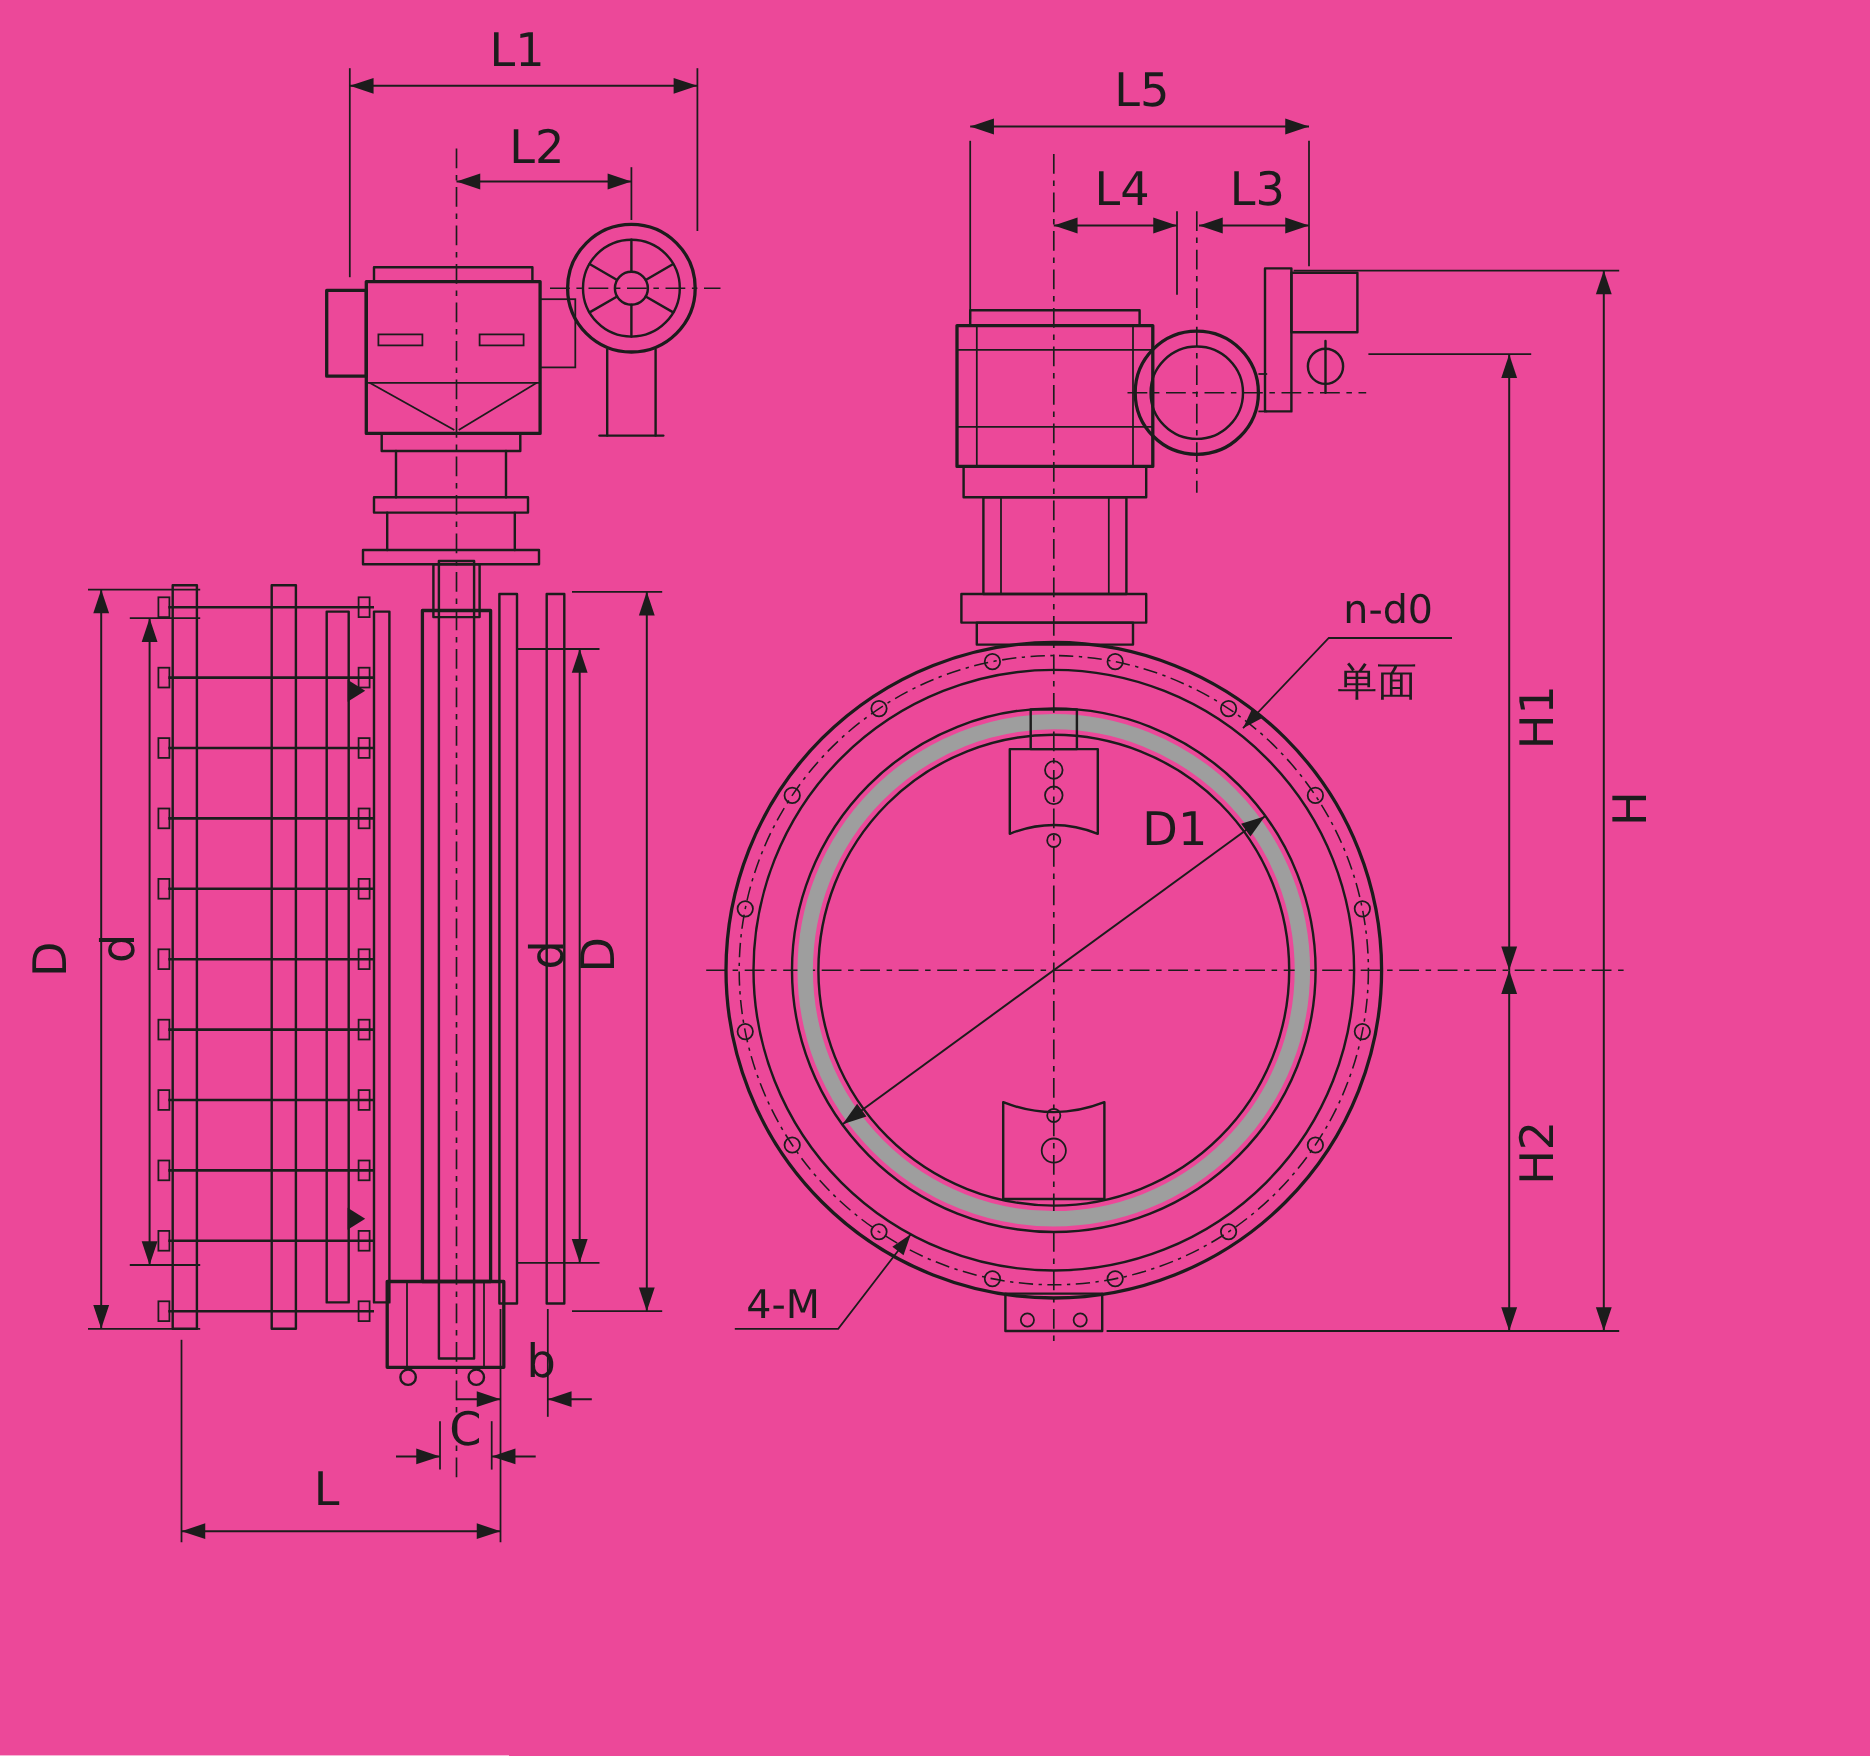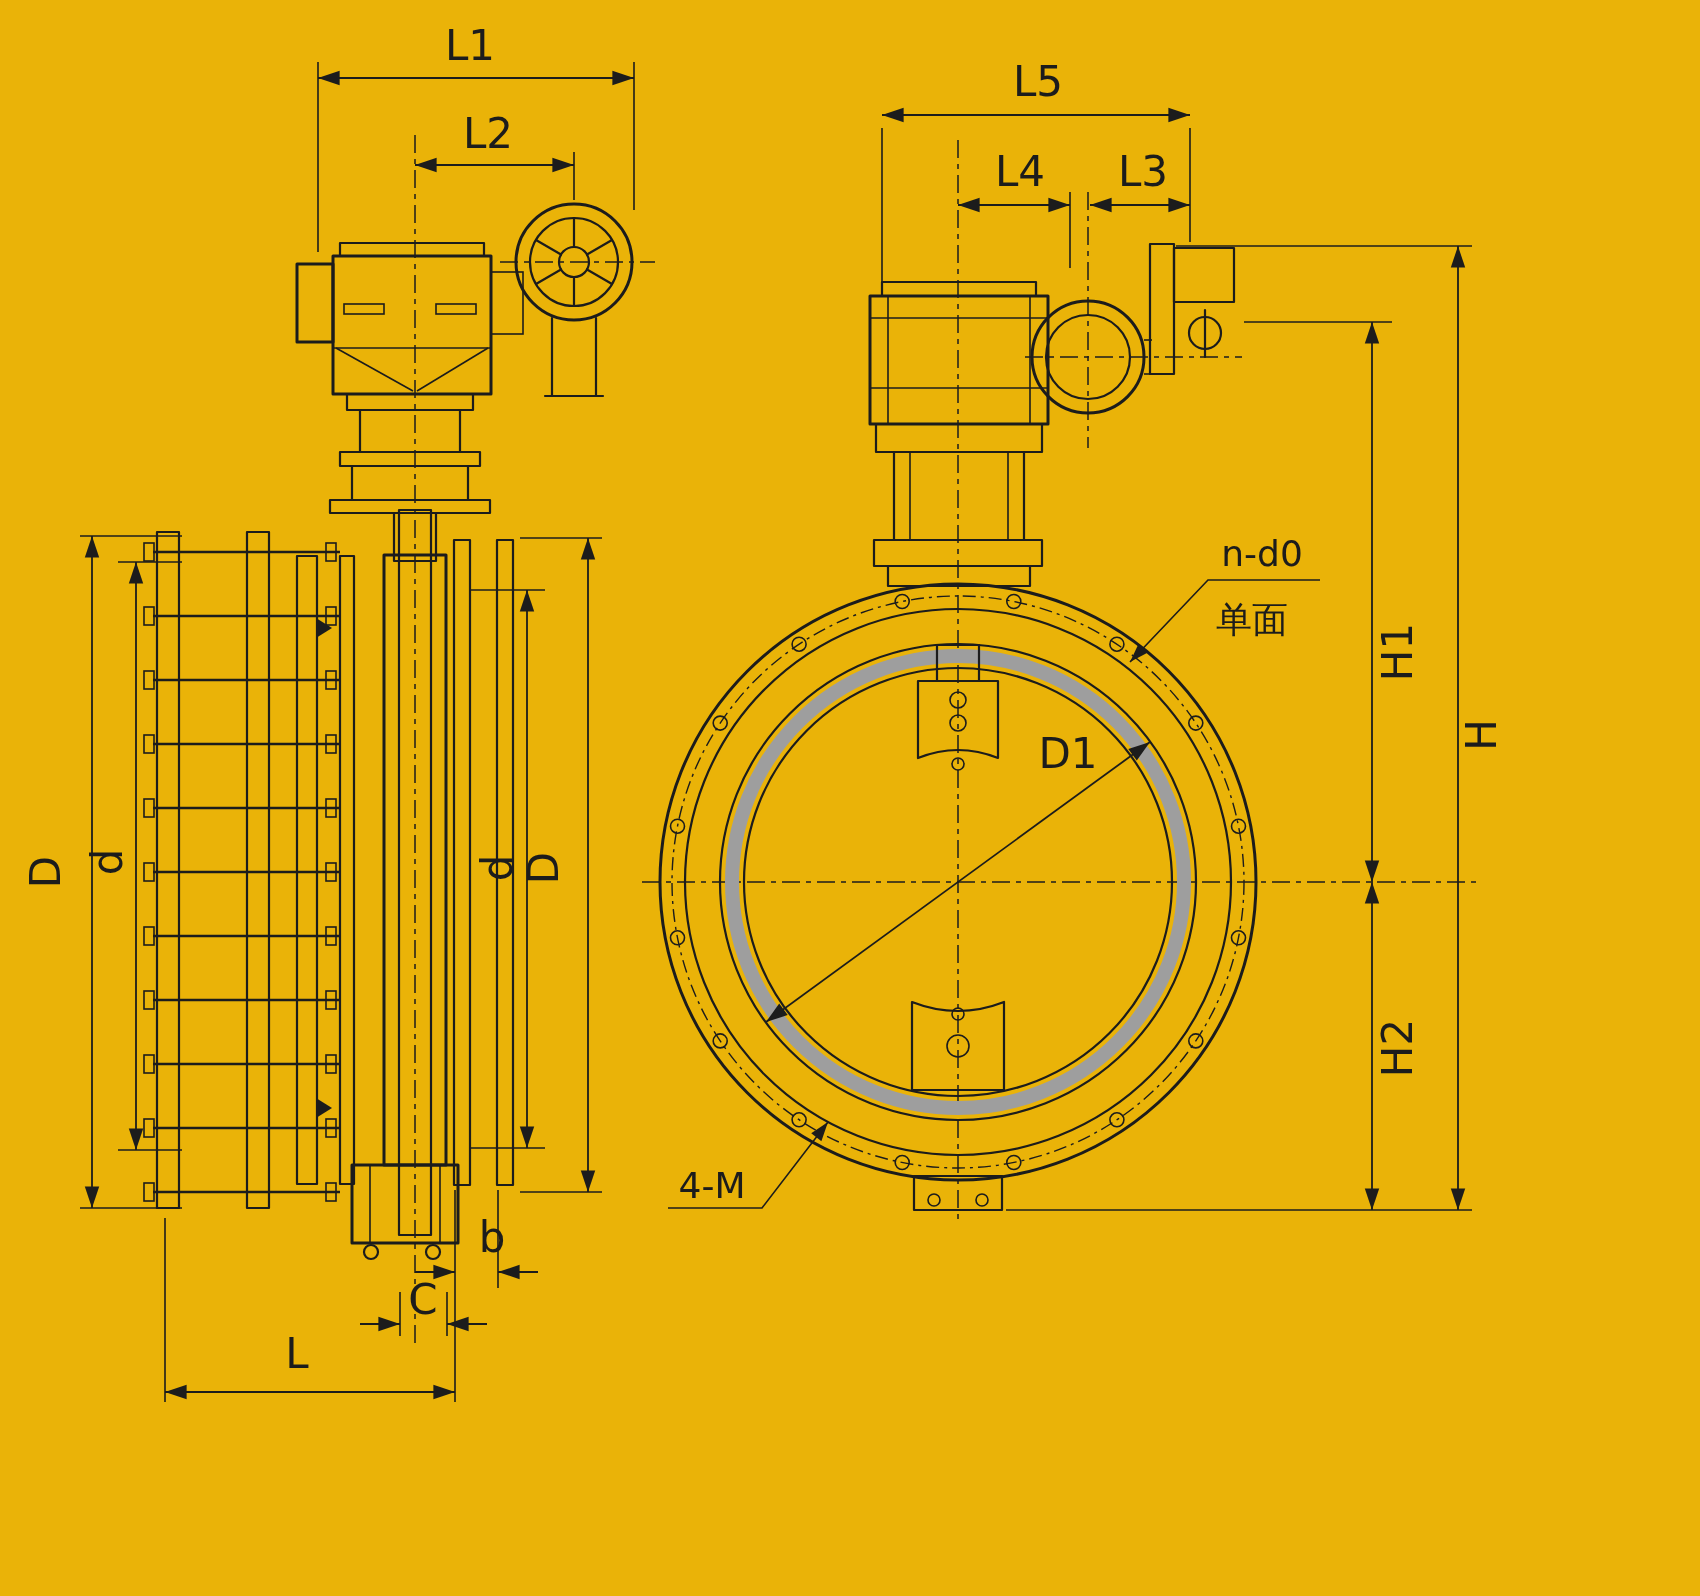--- a/index.html
+++ b/index.html
@@ -3,7 +3,7 @@
 <meta charset="utf-8">
 <style>
   html,body{margin:0;padding:0;background:#ffffff}
-  .stage{position:relative;width:1700px;height:1596px;background:#eab308;overflow:hidden}
+  .stage{position:relative;width:1700px;height:1596px;background:#ec4899;overflow:hidden}
   svg{display:block}
   .ol{fill:none;stroke:#1c1c1c;stroke-width:3;stroke-linejoin:round;stroke-linecap:round}
   .o2{fill:none;stroke:#1c1c1c;stroke-width:2.2;stroke-linejoin:round;stroke-linecap:round}

